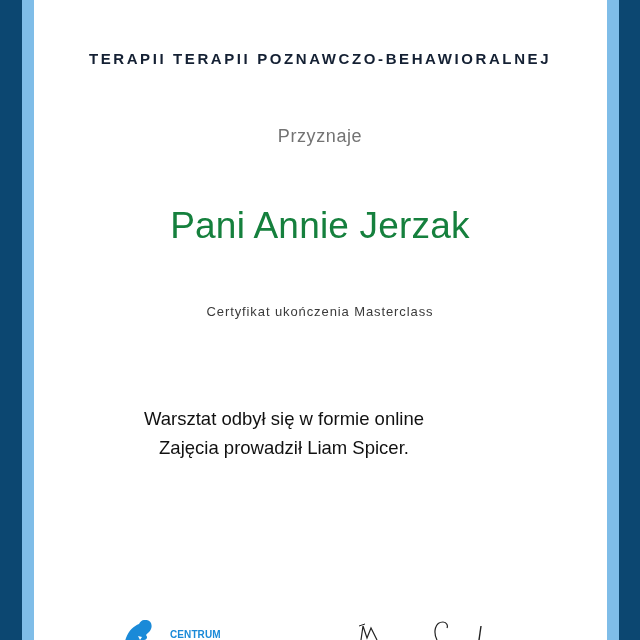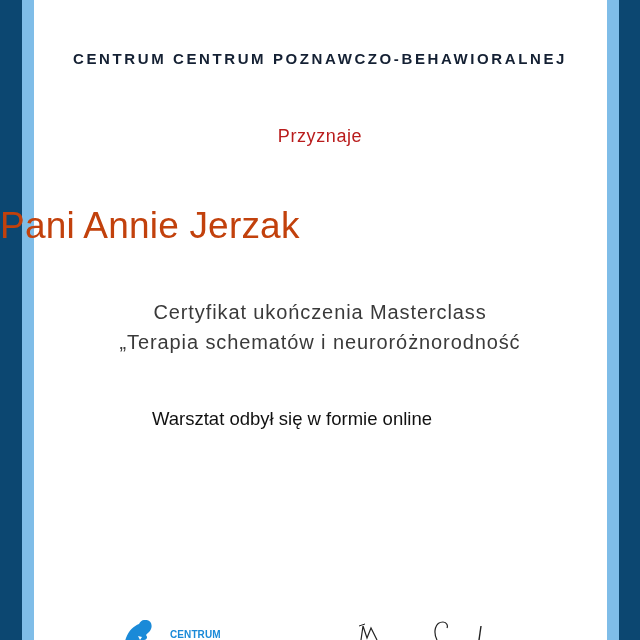--- a/index.html
+++ b/index.html
@@ -51,7 +51,7 @@
 <div class="border-light-right"></div>
 <div class="border-dark-right"></div>
 
-<div class="org">CENTRUM CENTRUM POZNAWCZO-BEHAWIORALNEJ</div>
+<div class="org">TERAPII TERAPII POZNAWCZO-BEHAWIORALNEJ</div>
 <div class="awards">Przyznaje</div>
 <div class="recipient">Pani Annie Jerzak</div>
 

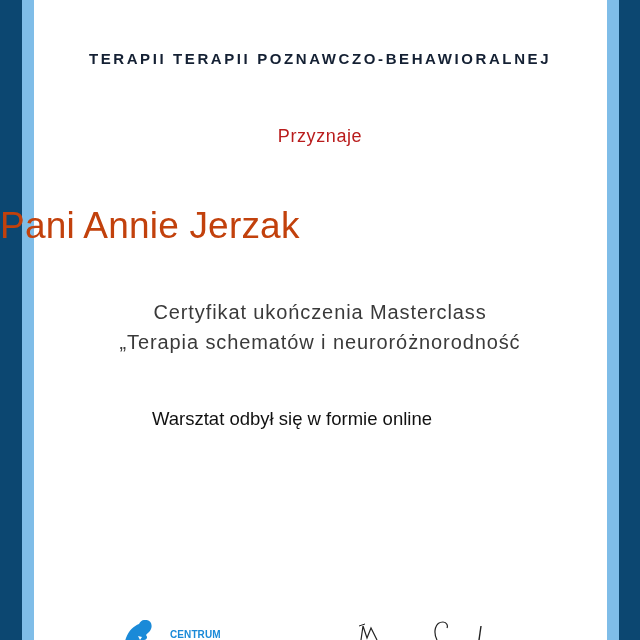--- a/index.html
+++ b/index.html
@@ -19,7 +19,7 @@
     }
     .awards {
       position: absolute; top: 126px; left: 0; width: 640px; text-align: center;
-      font-size: 18px; letter-spacing: 0.6px; color: #b91c1c;
+      font-size: 18px; letter-spacing: 0.6px; color: #737373;
     }
     .recipient {
       position: absolute; top: 205px; left: 0; width: 640px; 

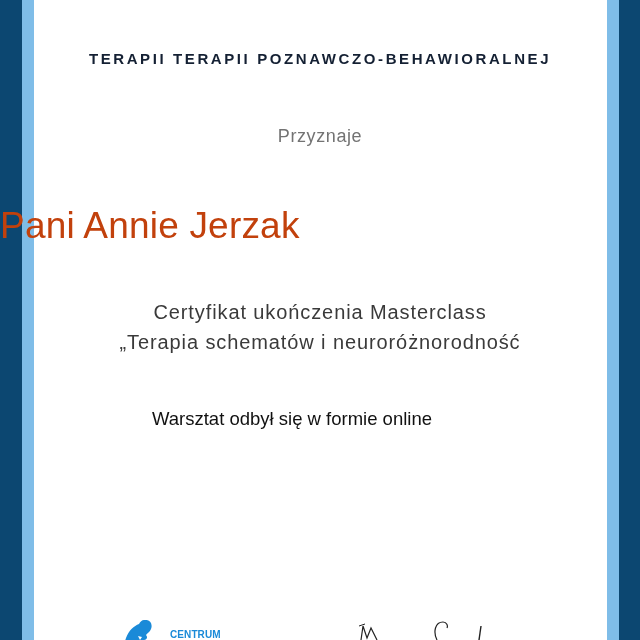--- a/index.html
+++ b/index.html
@@ -22,8 +22,8 @@
       font-size: 18px; letter-spacing: 0.6px; color: #737373;
     }
     .recipient {
-      position: absolute; top: 205px; left: 0; width: 640px; 
-      font-size: 37px; color: #c2410c; letter-spacing: 0.2px;
+      position: absolute; top: 205px; left: 0; width: 640px; text-align: center;
+      font-size: 37px; color: #15803d; letter-spacing: 0.2px;
     }
     .cert {
       position: absolute; top: 297px; left: 0; width: 640px; text-align: center;

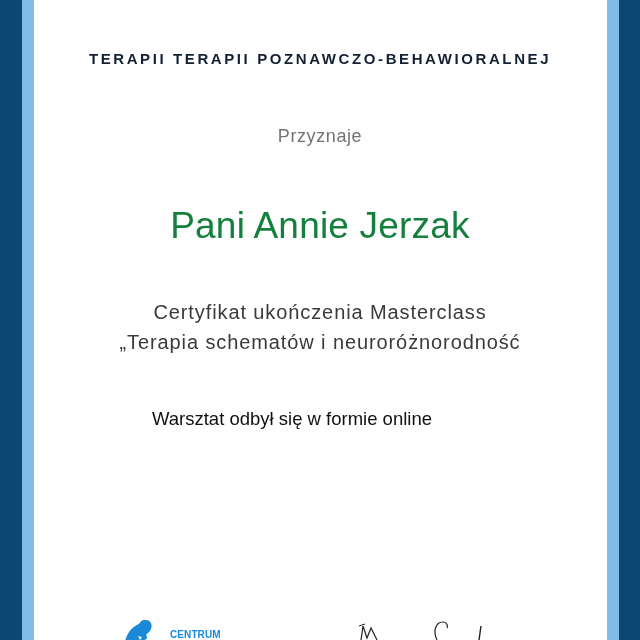--- a/index.html
+++ b/index.html
@@ -27,7 +27,7 @@
     }
     .cert {
       position: absolute; top: 297px; left: 0; width: 640px; text-align: center;
-      font-size: 20px; line-height: 30px; letter-spacing: 0.9px; color: #3a3a3a;
+      font-size: 13px; line-height: 30px; letter-spacing: 0.9px; color: #3a3a3a;
     }
     .details {
       position: absolute; top: 404px; left: 8px; width: 568px; text-align: center;

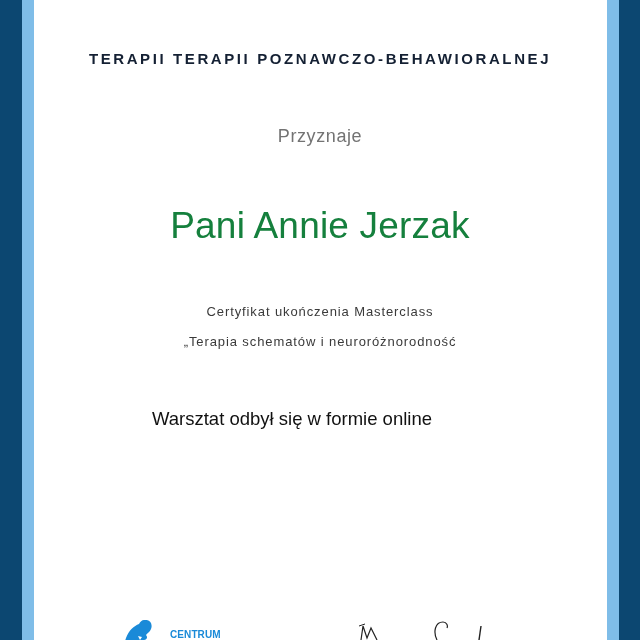--- a/index.html
+++ b/index.html
@@ -57,7 +57,6 @@
 
 <div class="cert">
   <div>Certyfikat ukończenia Masterclass</div>
-  <div>„Terapia schematów i neuroróżnorodność</div>
 </div>
 
 <div class="details">

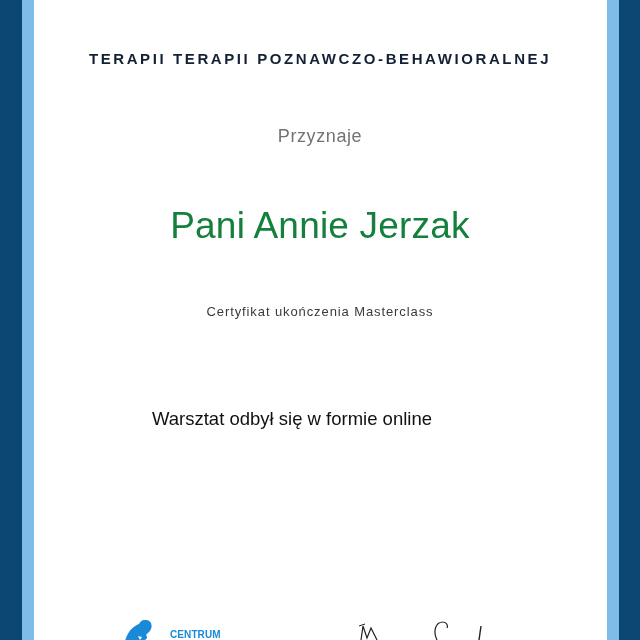--- a/index.html
+++ b/index.html
@@ -30,7 +30,7 @@
       font-size: 13px; line-height: 30px; letter-spacing: 0.9px; color: #3a3a3a;
     }
     .details {
-      position: absolute; top: 404px; left: 8px; width: 568px; text-align: center;
+      position: absolute; top: 404px; left: 0; width: 568px; text-align: center;
       font-size: 18.5px; line-height: 29px; color: #111111;
     }
     .logo {

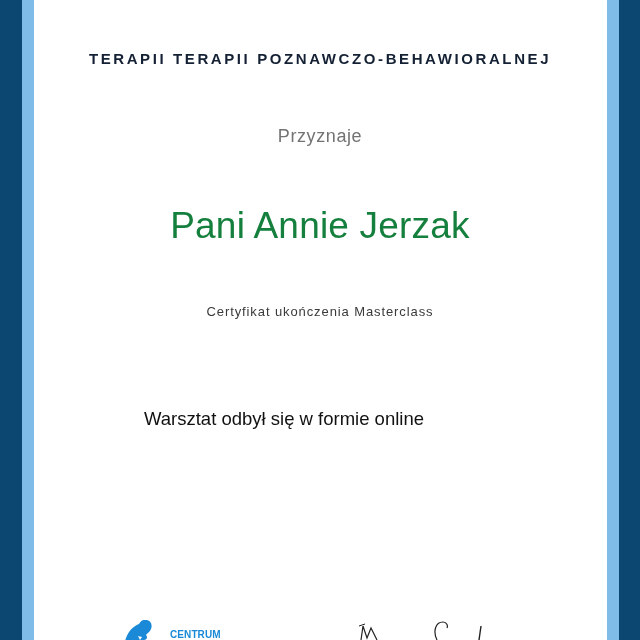--- a/index.html
+++ b/index.html
@@ -61,6 +61,7 @@
 
 <div class="details">
   <div>Warsztat odbył się w formie online</div>
+  <div>Zajęcia prowadził Liam Spicer.</div>
 </div>
 
 <div class="logo">

